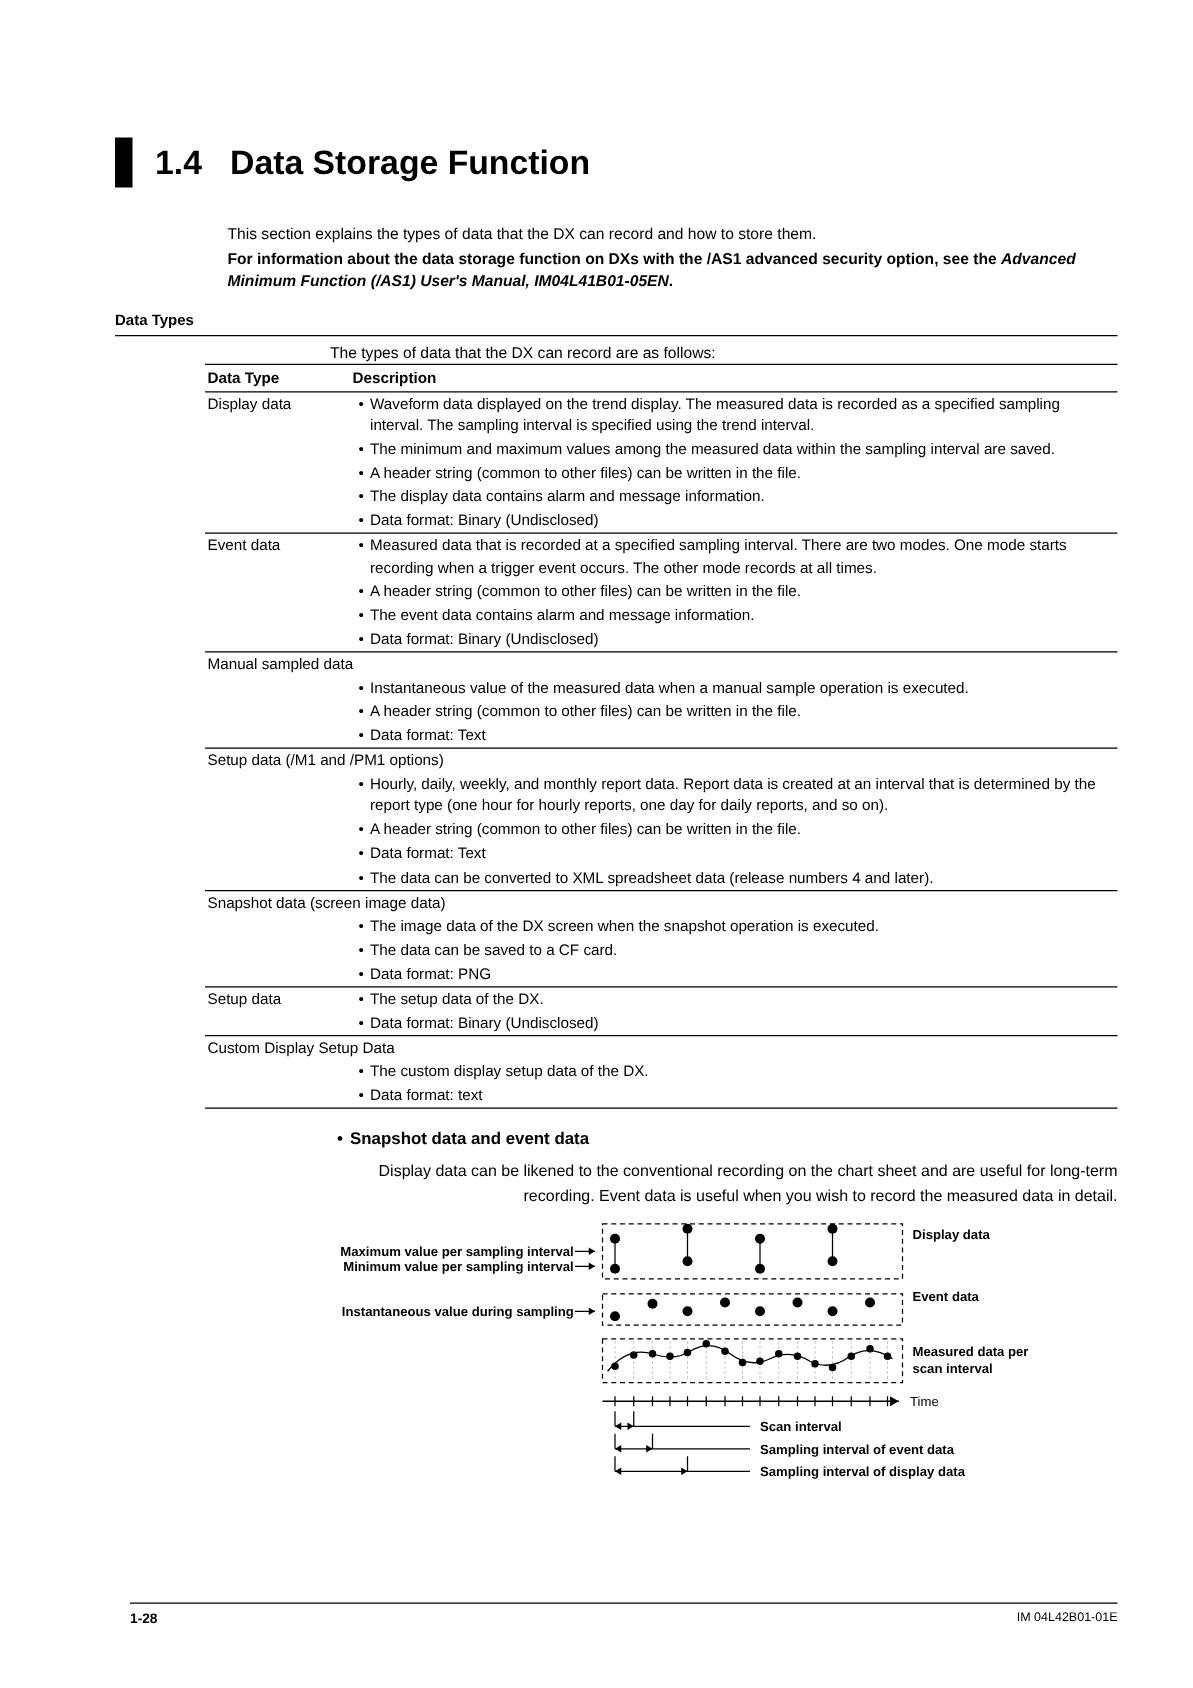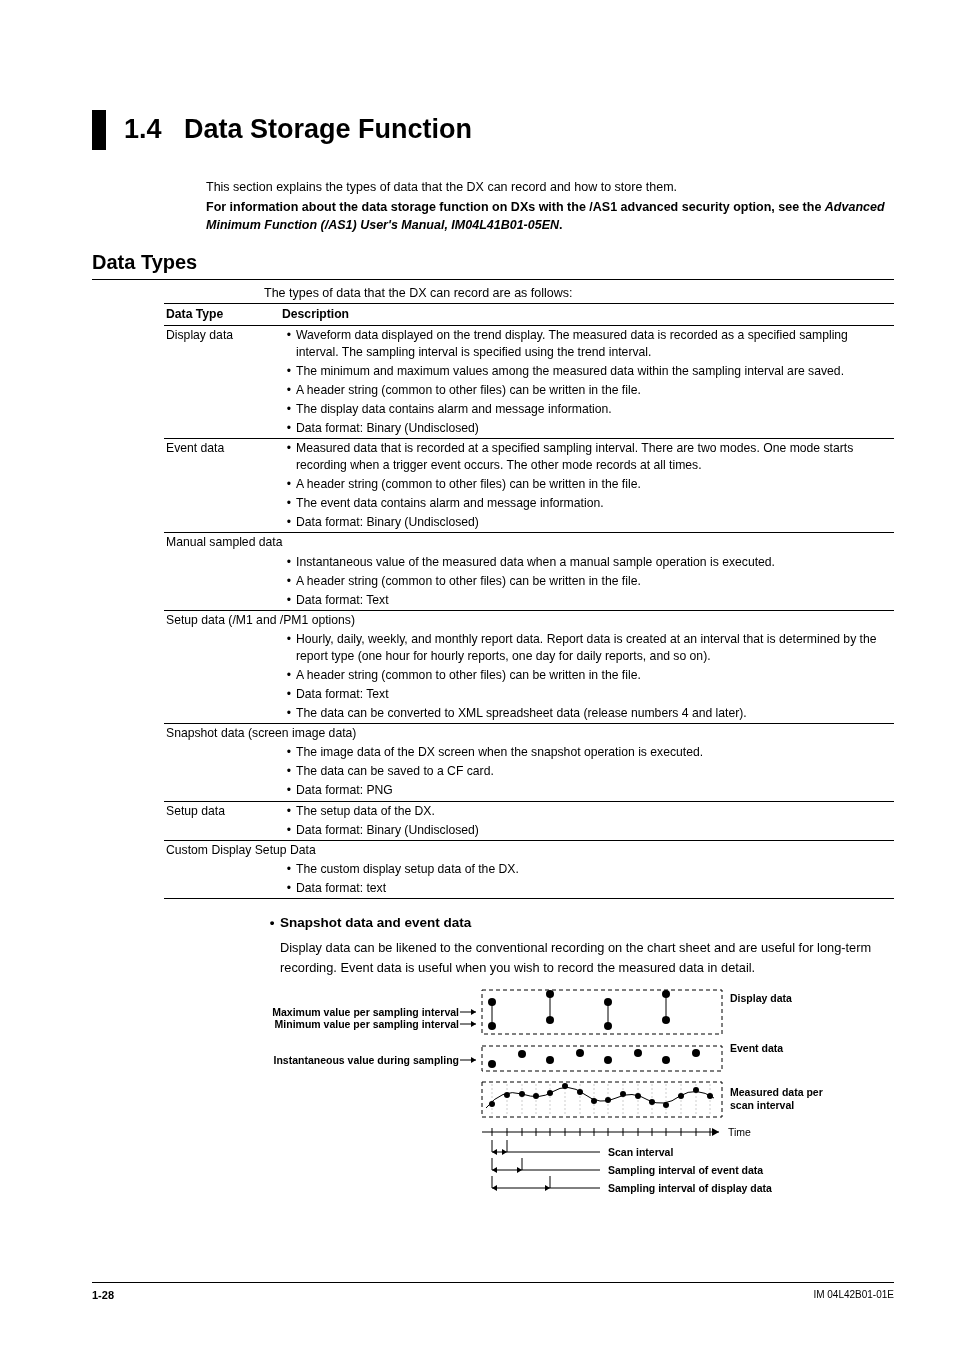--- a/index.html
+++ b/index.html
@@ -20,7 +20,7 @@
   }
   .title-block {
     display: flex;
-    align-items: center;
+    align-items: flex-end;
     margin-bottom: 28px;
   }
   .title-bar {

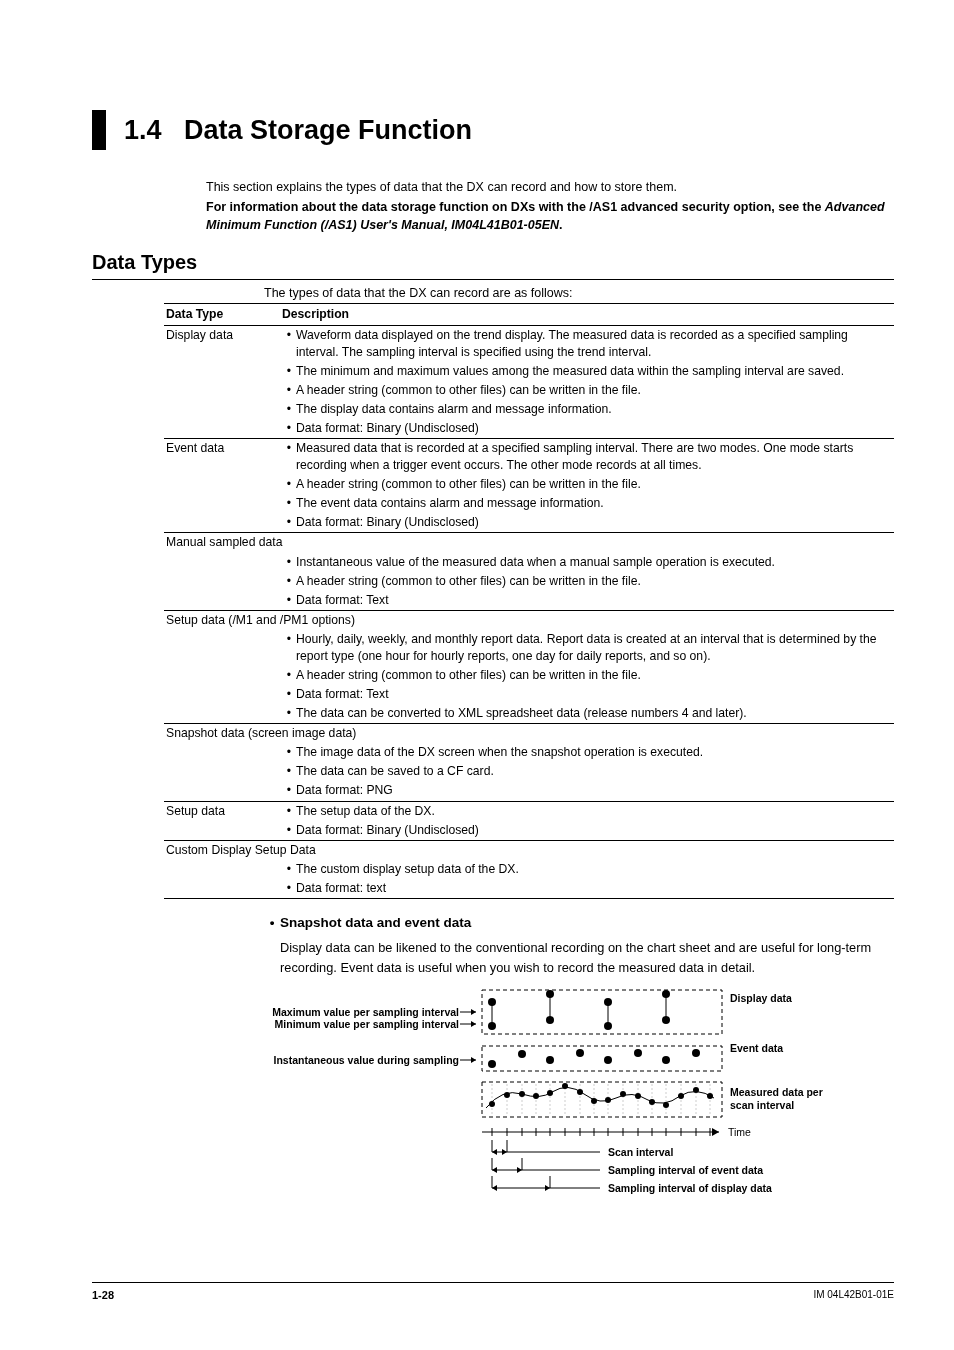--- a/index.html
+++ b/index.html
@@ -35,7 +35,7 @@
     font-family: Arial, Helvetica, sans-serif;
   }
   .body-indent {
-    margin-left: 114px;
+    margin-left: 90px;
     margin-right: 0;
   }
   .heading2 {

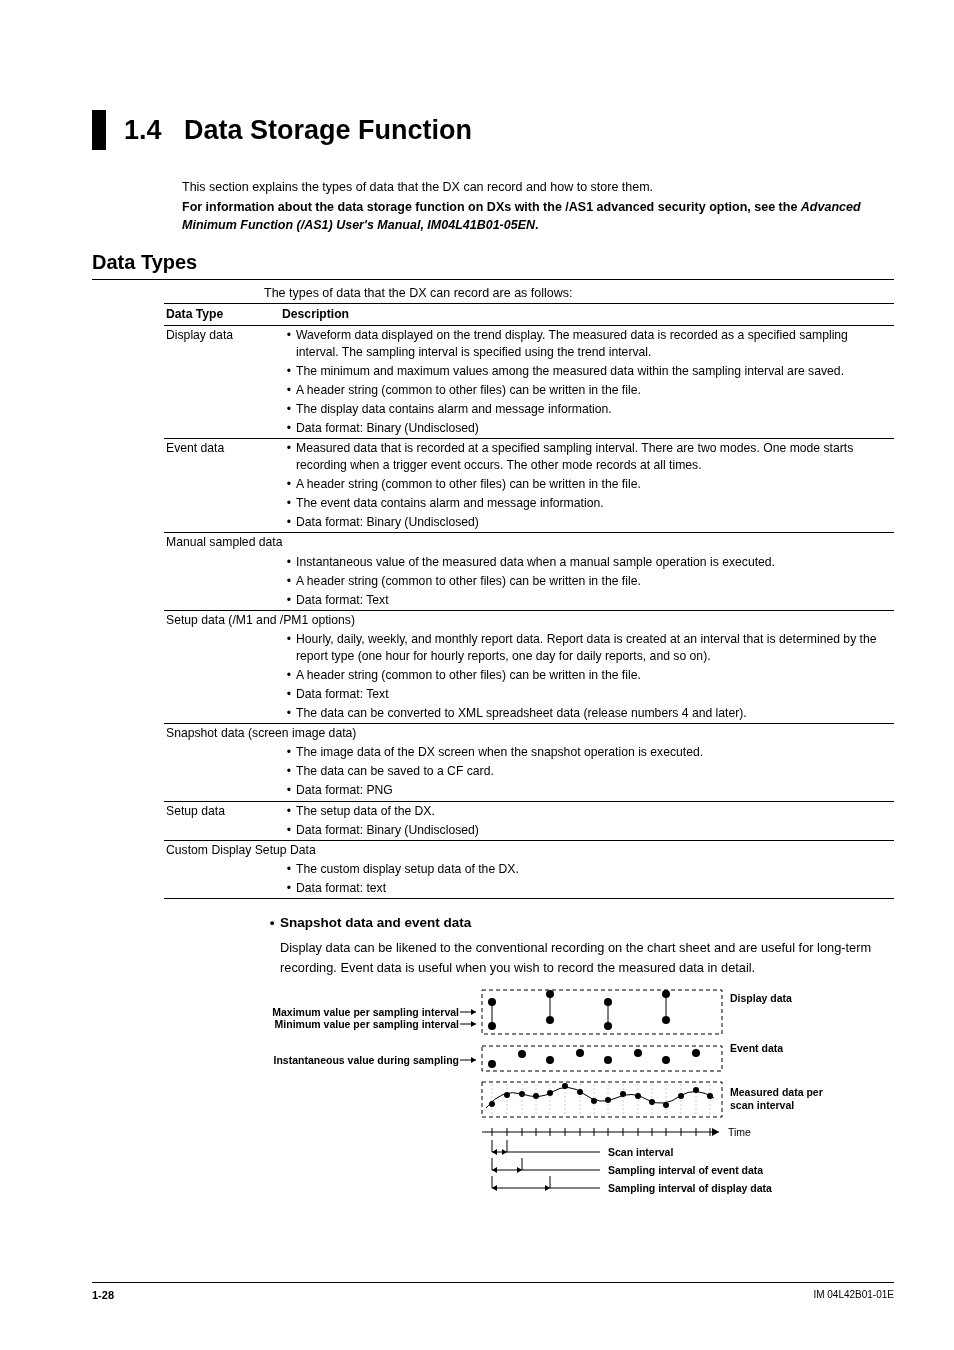--- a/index.html
+++ b/index.html
@@ -39,7 +39,7 @@
     margin-right: 0;
   }
   .heading2 {
-    font-size: 20px;
+    font-size: 12px;
     font-weight: bold;
     margin-top: 14px;
     margin-bottom: 2px;

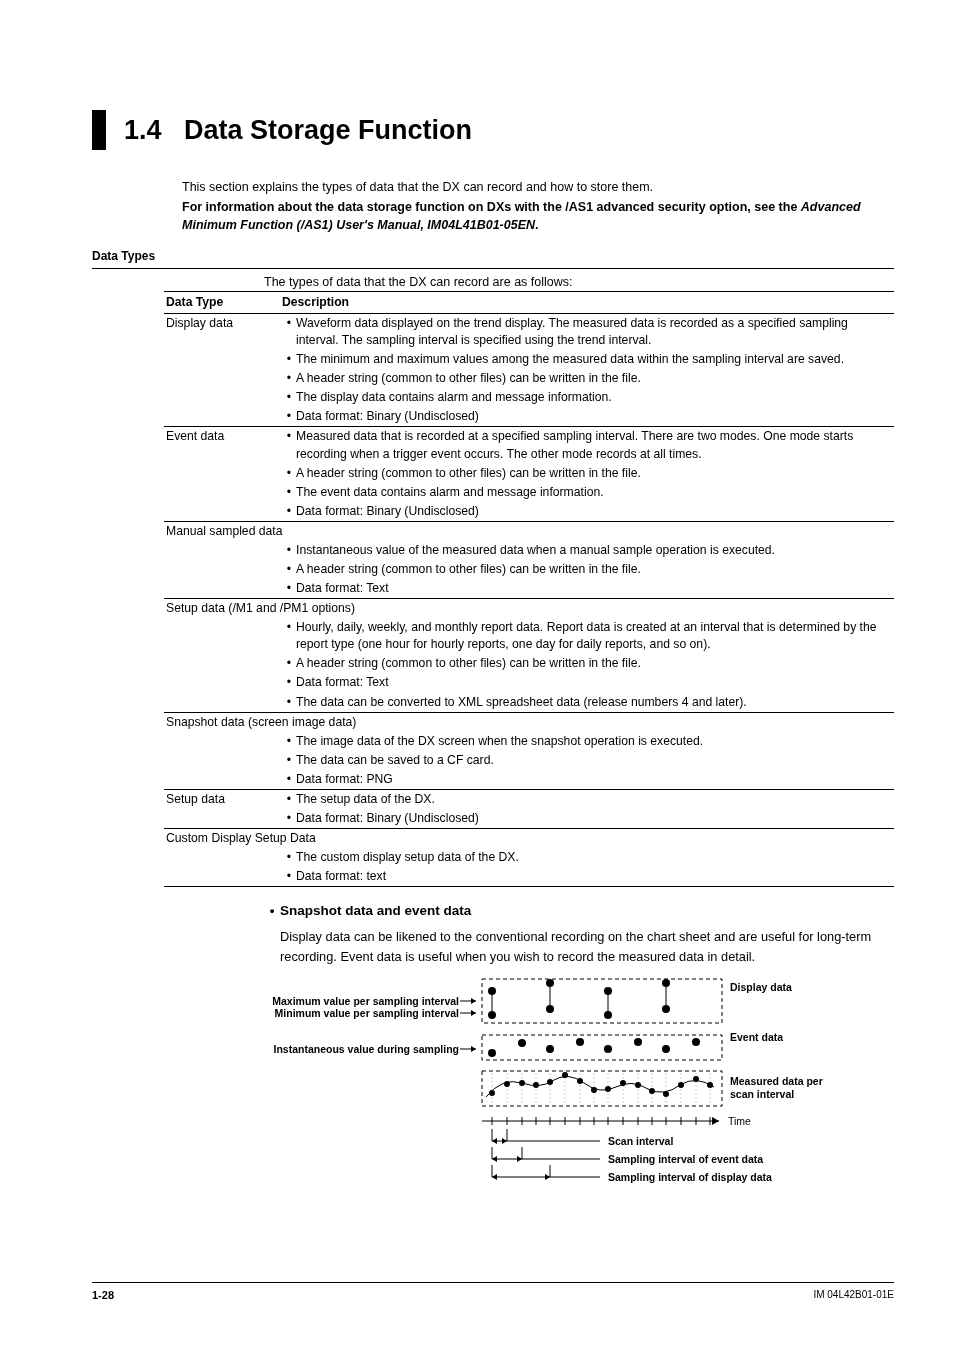--- a/index.html
+++ b/index.html
@@ -106,6 +106,7 @@
     margin-top: 6px;
     font-size: 12.8px;
     line-height: 1.55;
+    text-align: right;
   }
   .footer {
     position: absolute;

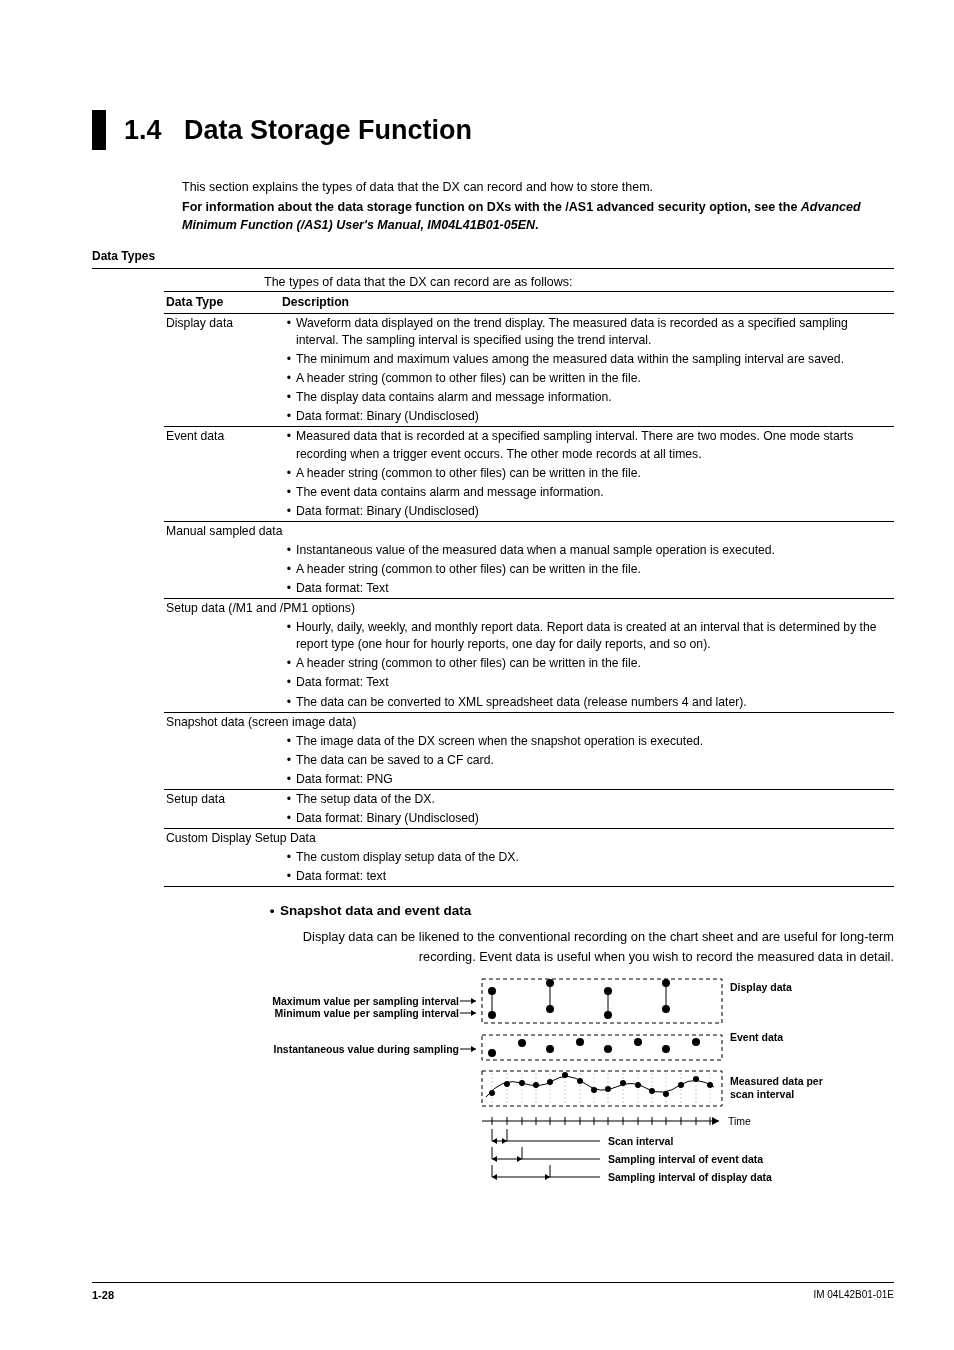--- a/index.html
+++ b/index.html
@@ -111,7 +111,7 @@
   .footer {
     position: absolute;
     bottom: 46px;
-    left: 92px;
+    left: 104px;
     right: 60px;
     font-size: 11px;
     border-top: 1px solid #000;

